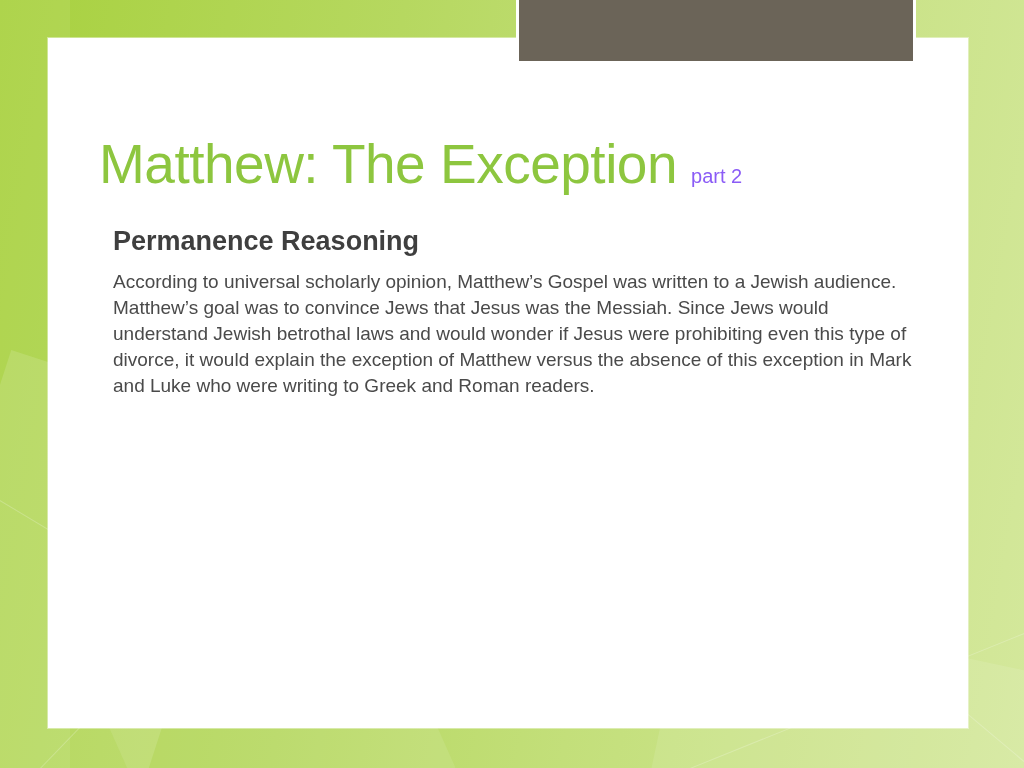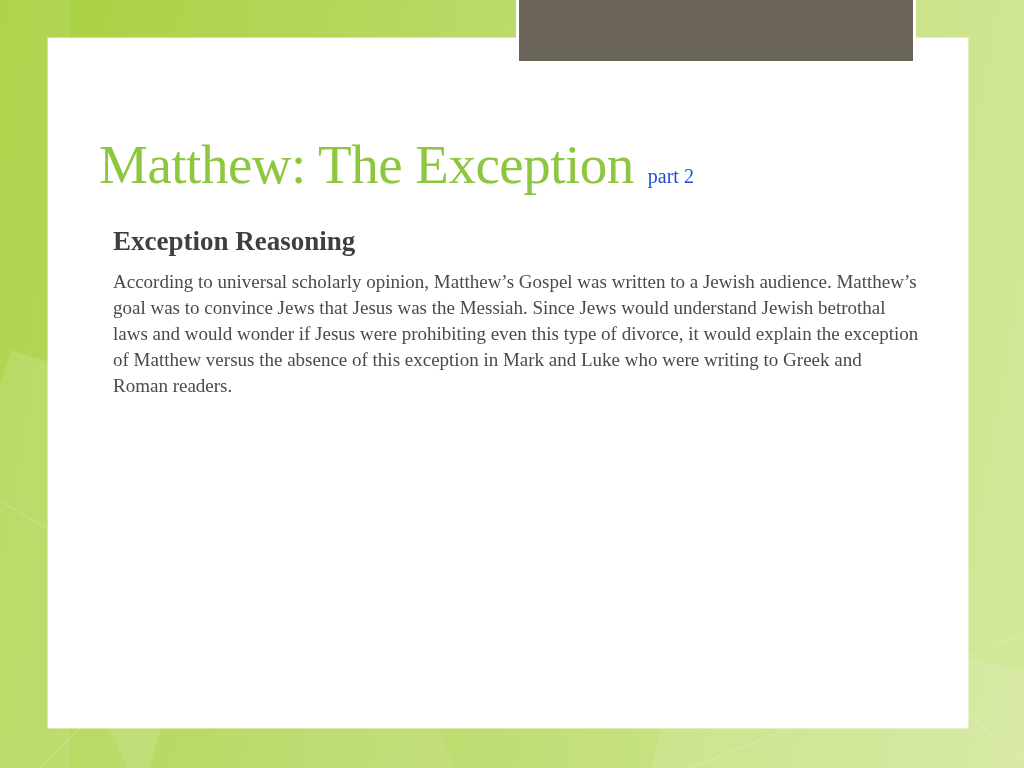--- a/index.html
+++ b/index.html
@@ -18,7 +18,6 @@
     height: 768px;
     background: linear-gradient(100deg, #a8d13f 0%, #b6d860 35%, #c3df7a 60%, #d4e89c 100%);
     overflow: hidden;
-    font-family: Liberation Serif, serif;
   }
   
   .bg-shape {

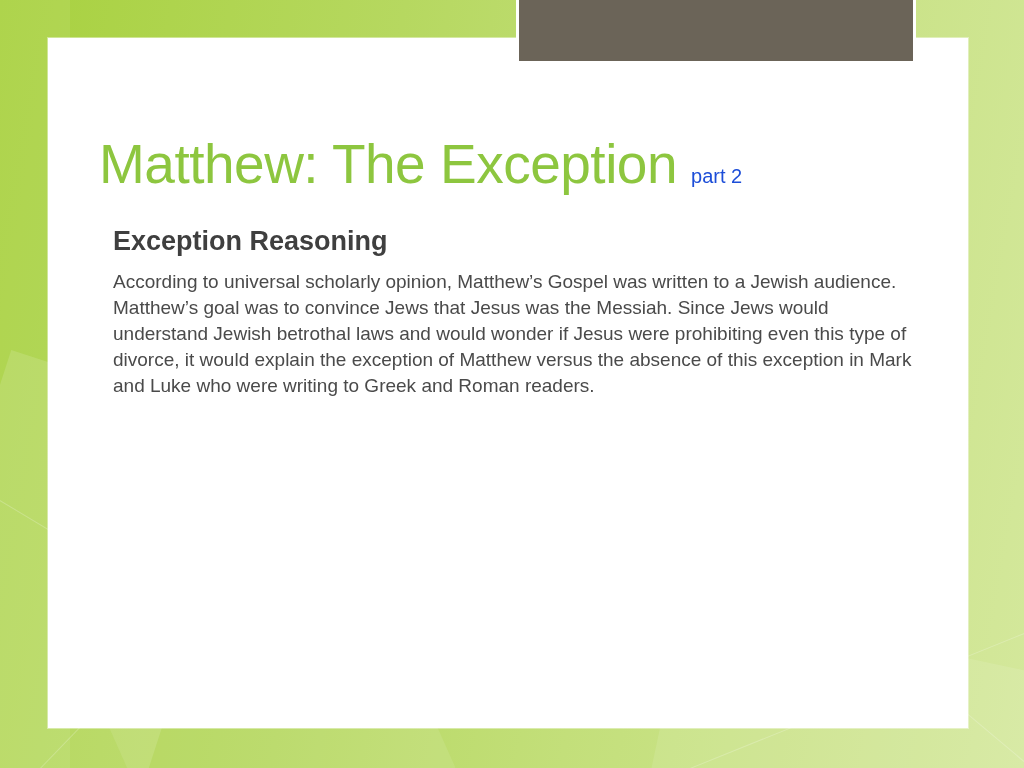--- a/index.html
+++ b/index.html
@@ -103,7 +103,7 @@
   }
   .title-sub {
     font-size: 20px;
-    color: #1d4ed8;
+    color: #8b5cf6;
     font-weight: normal;
   }
   .body-block {

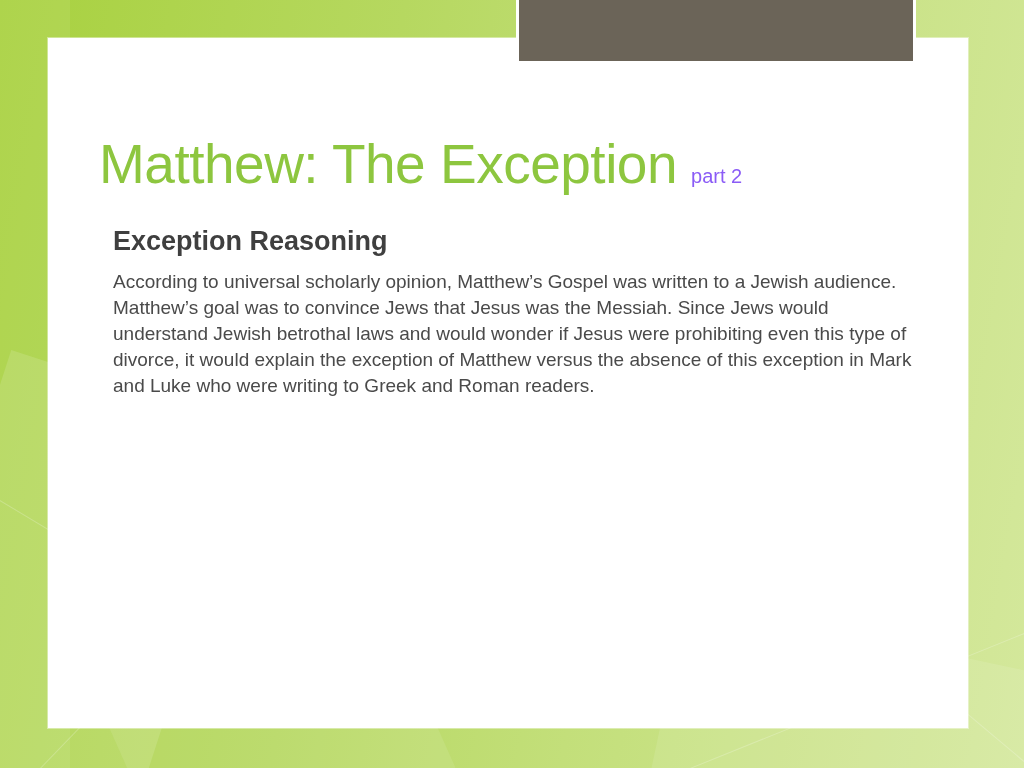--- a/index.html
+++ b/index.html
@@ -150,7 +150,7 @@
       </div>
 
       <div class="body-block">
-        <div class="heading">Exception Reasoning</div>
+        <div class="heading">Permanence Reasoning</div>
         <div class="paragraph">According to universal scholarly opinion, Matthew’s Gospel was written to a Jewish audience. Matthew’s goal was to convince Jews that Jesus was the Messiah. Since Jews would understand Jewish betrothal laws and would wonder if Jesus were prohibiting even this type of divorce, it would explain the exception of Matthew versus the absence of this exception in Mark and Luke who were writing to Greek and Roman readers.</div>
       </div>
 

